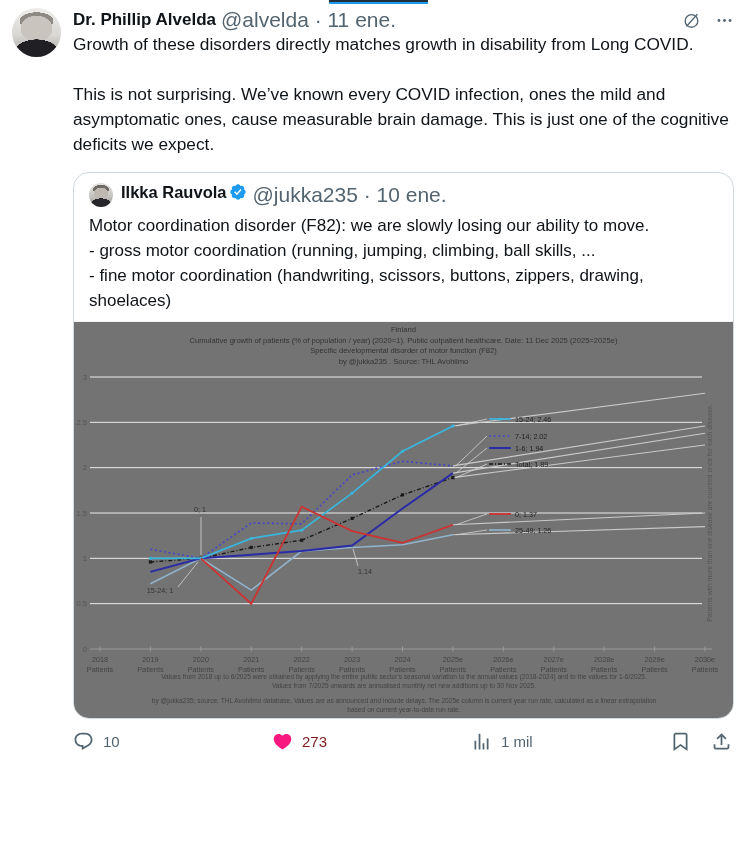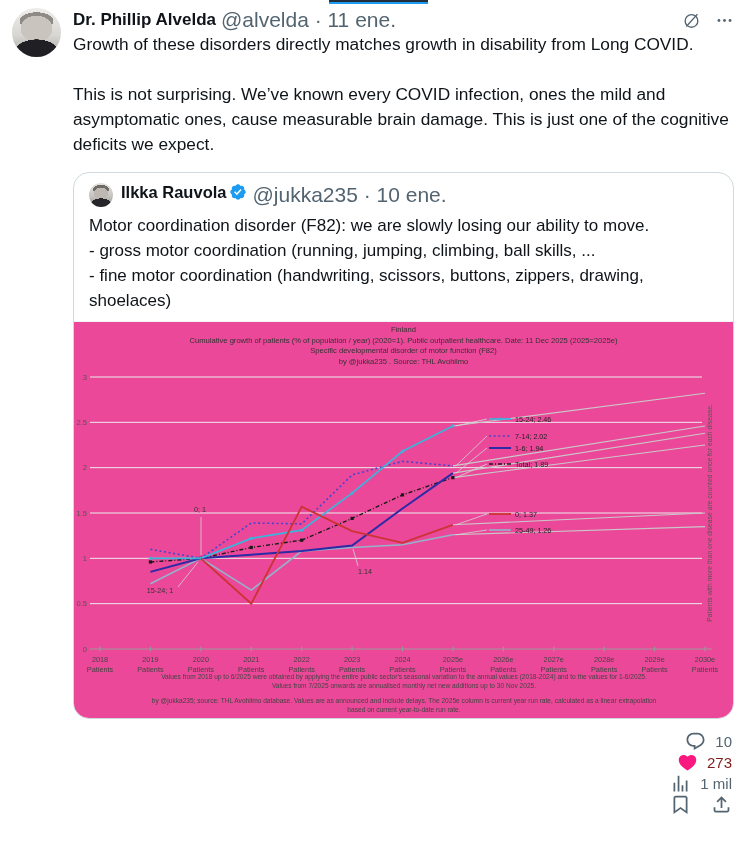--- a/index.html
+++ b/index.html
@@ -35,7 +35,7 @@
   .q-author { font-weight:bold; font-size:16.5px; white-space:nowrap; }
   .badge { width:18px; height:18px; margin-left:3px; flex:none; }
   .q-text { margin-top:6px; font-size:17px; line-height:25px; padding-bottom:8px; }
-  .q-media { border-top:1px solid #eff3f4; background:#ec4899; }
+  .q-media { border-top:1px solid #eff3f4; background:#737373; }
   .q-media svg { display:block; width:100%; height:auto; }
   .chart-svg text { font-family:"Liberation Sans","DejaVu Sans",sans-serif; }
   .ct  { font-size:7.6px; fill:#333; text-anchor:middle; }

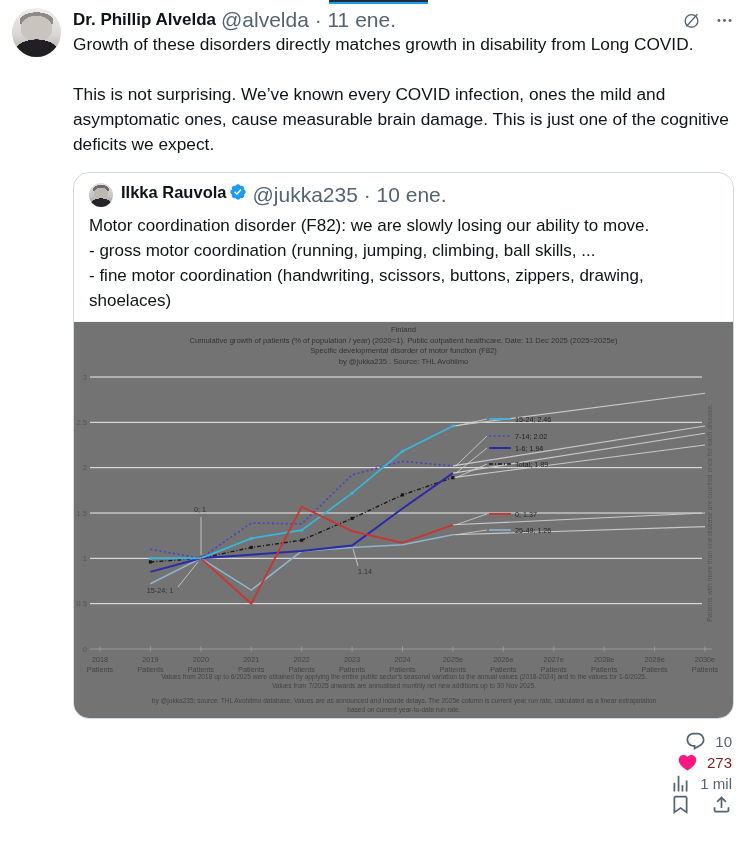--- a/index.html
+++ b/index.html
@@ -49,7 +49,7 @@
   .ann { font-size:7.2px; fill:#333; }
   .rn  { font-size:6.8px; fill:#555; text-anchor:middle; }
   .fn  { font-size:6.6px; fill:#444; text-anchor:middle; }
-  .engagement { display:flex; align-items:flex-end; margin-top:12px; padding-right:2px; height:38px;flex-direction:column; }
+  .engagement { display:flex; align-items:flex-start; margin-top:12px; padding-right:2px; height:38px; }
   .eg { flex:1; display:flex; align-items:center; gap:9px; color:#536471; font-size:15px; cursor:pointer; }
   .eg svg { width:21px; height:21px; flex:none; }
   .eg.like { color:#7f1d1d; }

